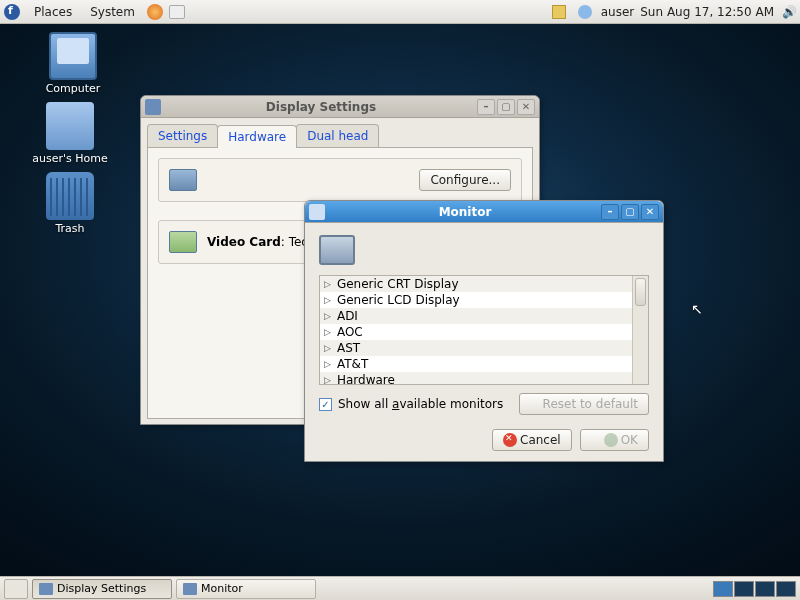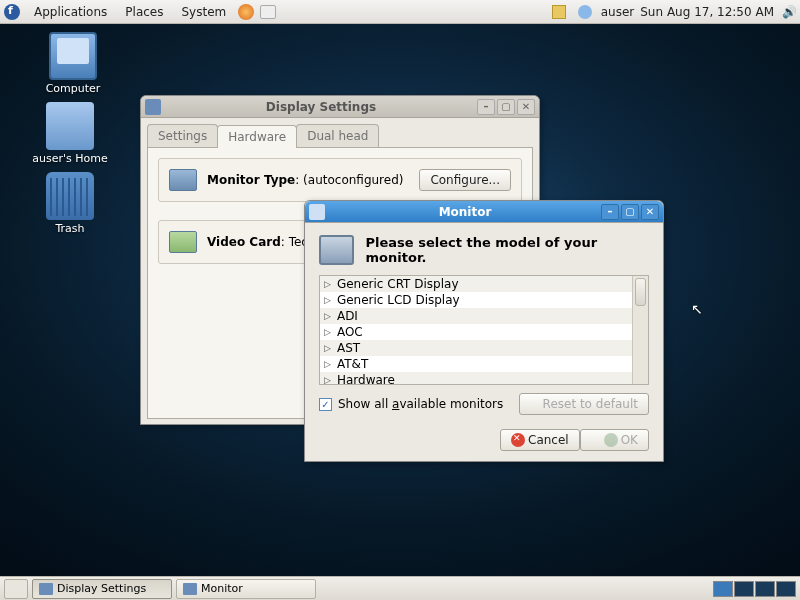--- a/index.html
+++ b/index.html
@@ -89,7 +89,6 @@
     <div class="fedora-btn">
         <div class="fedora-logo"></div>
       </div>
-    <div class="menu-item">Applications</div>
     <div class="menu-item">Places</div>
     <div class="menu-item">System</div>
     <div class="panel-icon">

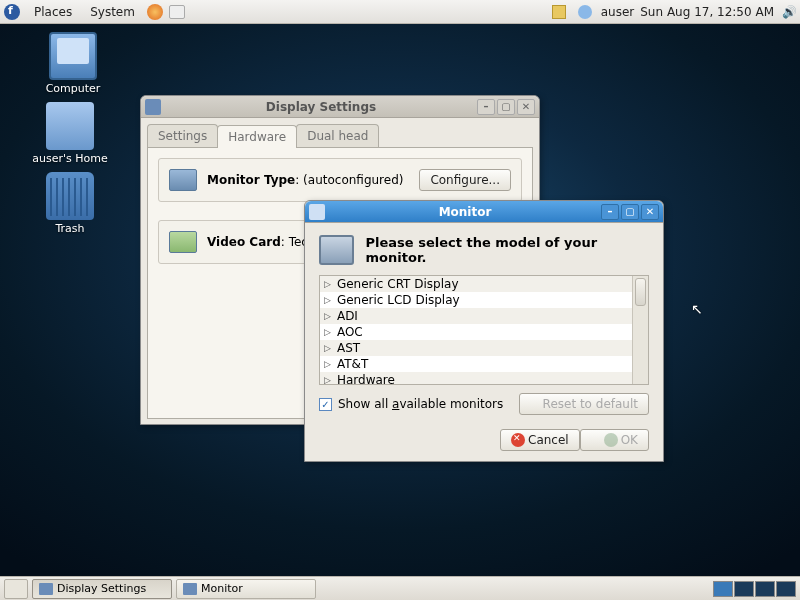--- a/index.html
+++ b/index.html
@@ -36,7 +36,7 @@
 
 
 .ds-tabs { display:flex; margin:6px 6px 0; font-size:12px; }
-.ds-tab { padding:4px 10px; border:1px solid #b0ada4; background:#e2dfd6; border-bottom:none; margin-right:-1px; color:#737373; border-radius:4px 4px 0 0;}
+.ds-tab { padding:4px 10px; border:1px solid #b0ada4; background:#e2dfd6; border-bottom:none; margin-right:-1px; color:#1d4ed8; border-radius:4px 4px 0 0;}
 .ds-tab.active { background:#f7f5ef; position:relative; top:1px;}
 .ds-pane { margin:0 6px 8px; border:1px solid #b0ada4; background:#f7f5ef; padding:10px; font-size:12px; }
 .ds-row { border:1px solid #ccc8bf; border-radius:3px; padding:10px; display:flex; align-items:center; gap:10px; margin-bottom:18px; background:#f4f2eb;}

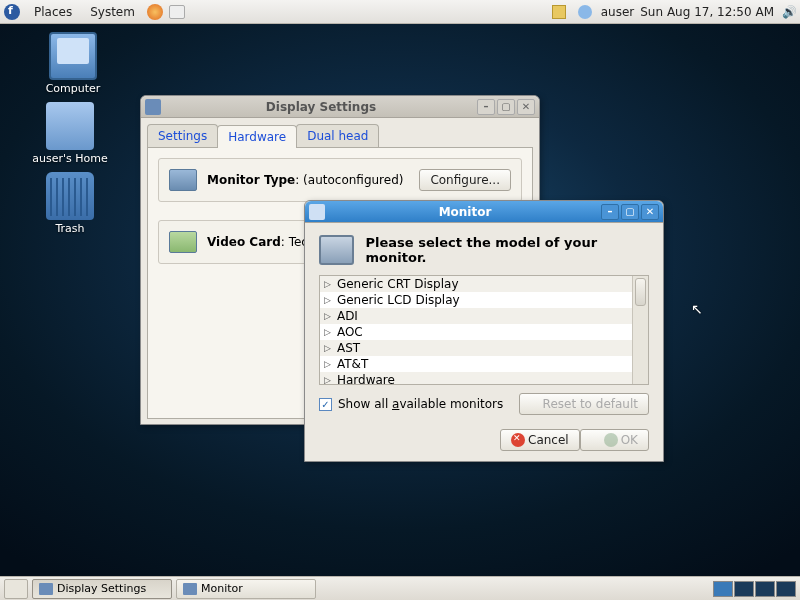--- a/index.html
+++ b/index.html
@@ -144,7 +144,6 @@
   <div class="ds-pane" style="height:272px">
     <div class="ds-row">
       <div class="ricon"></div>
-      <div><b>Monitor Type</b>: <span>(autoconfigured)</span></div>
       <button class="btn"><span>Configure...</span></button>
     </div>
     <div class="ds-row">

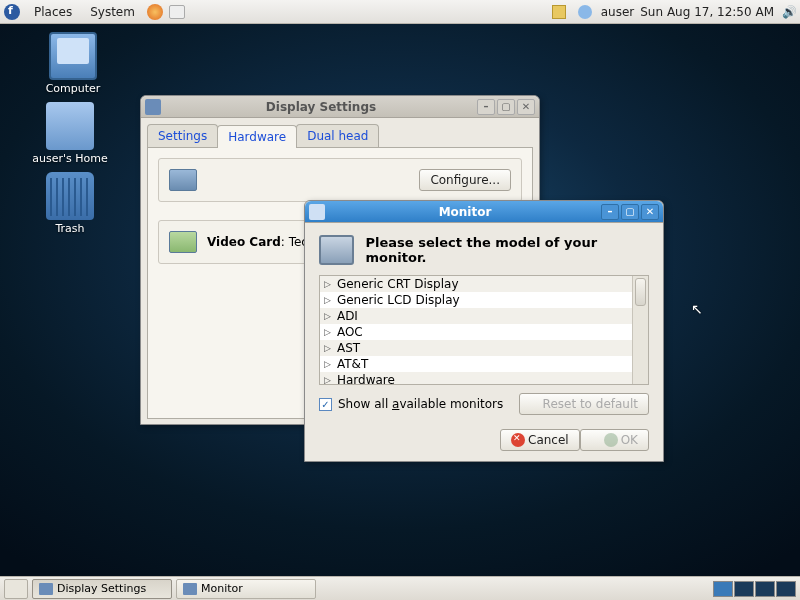--- a/index.html
+++ b/index.html
@@ -166,7 +166,6 @@
   <div class="mon-body">
     <div class="mon-head">
       <div class="micon"></div>
-      <div class="mtxt">Please select the model of your monitor.</div>
     </div>
     <div class="mon-listwrap">
       <div class="mon-list">

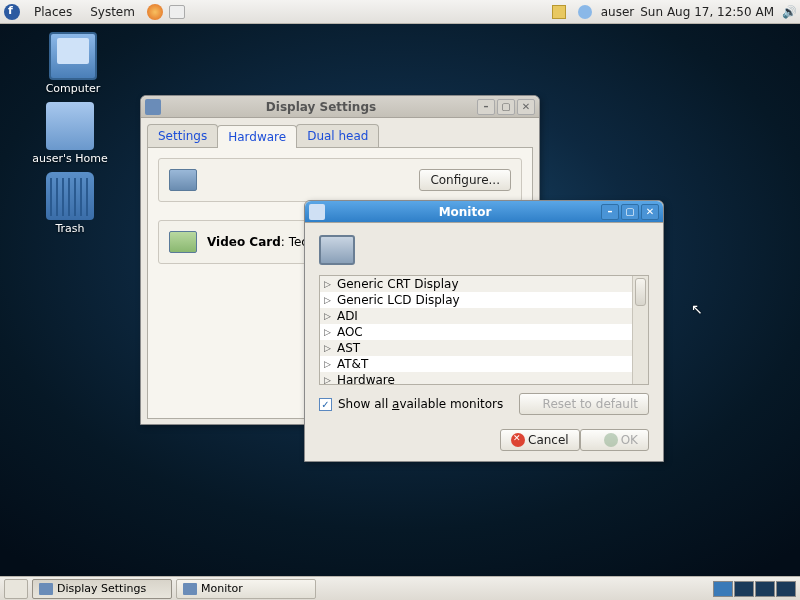--- a/index.html
+++ b/index.html
@@ -61,7 +61,7 @@
 .mon-scroll::before{content:"";position:absolute;top:2px;left:2px;right:2px;height:26px;background:linear-gradient(#f6f4ee,#d8d5cc);border:1px solid #b8b4aa;border-radius:3px;}
 .mon-foot1{ display:flex; align-items:center; margin-top:8px;}
 .chk{ width:13px;height:13px; border:1px solid #5a88c0; background:#fff; margin-right:6px; display:inline-flex; align-items:center; justify-content:center; font-size:10px; color:#2a6ab0;}
-.mon-foot2{ display:flex; justify-content:flex-end; gap:0; margin-top:14px;}
+.mon-foot2{ display:flex; justify-content:flex-end; gap:8px; margin-top:14px;}
 .btn .bicon{ display:inline-block; width:14px;height:14px; vertical-align:-3px; margin-right:3px;}
 .bicon.cancel{ background:#d43; border-radius:50%; position:relative;}
 .bicon.cancel::after{content:"✕"; color:#fff; font-size:9px; position:absolute; left:2px; top:0;}

